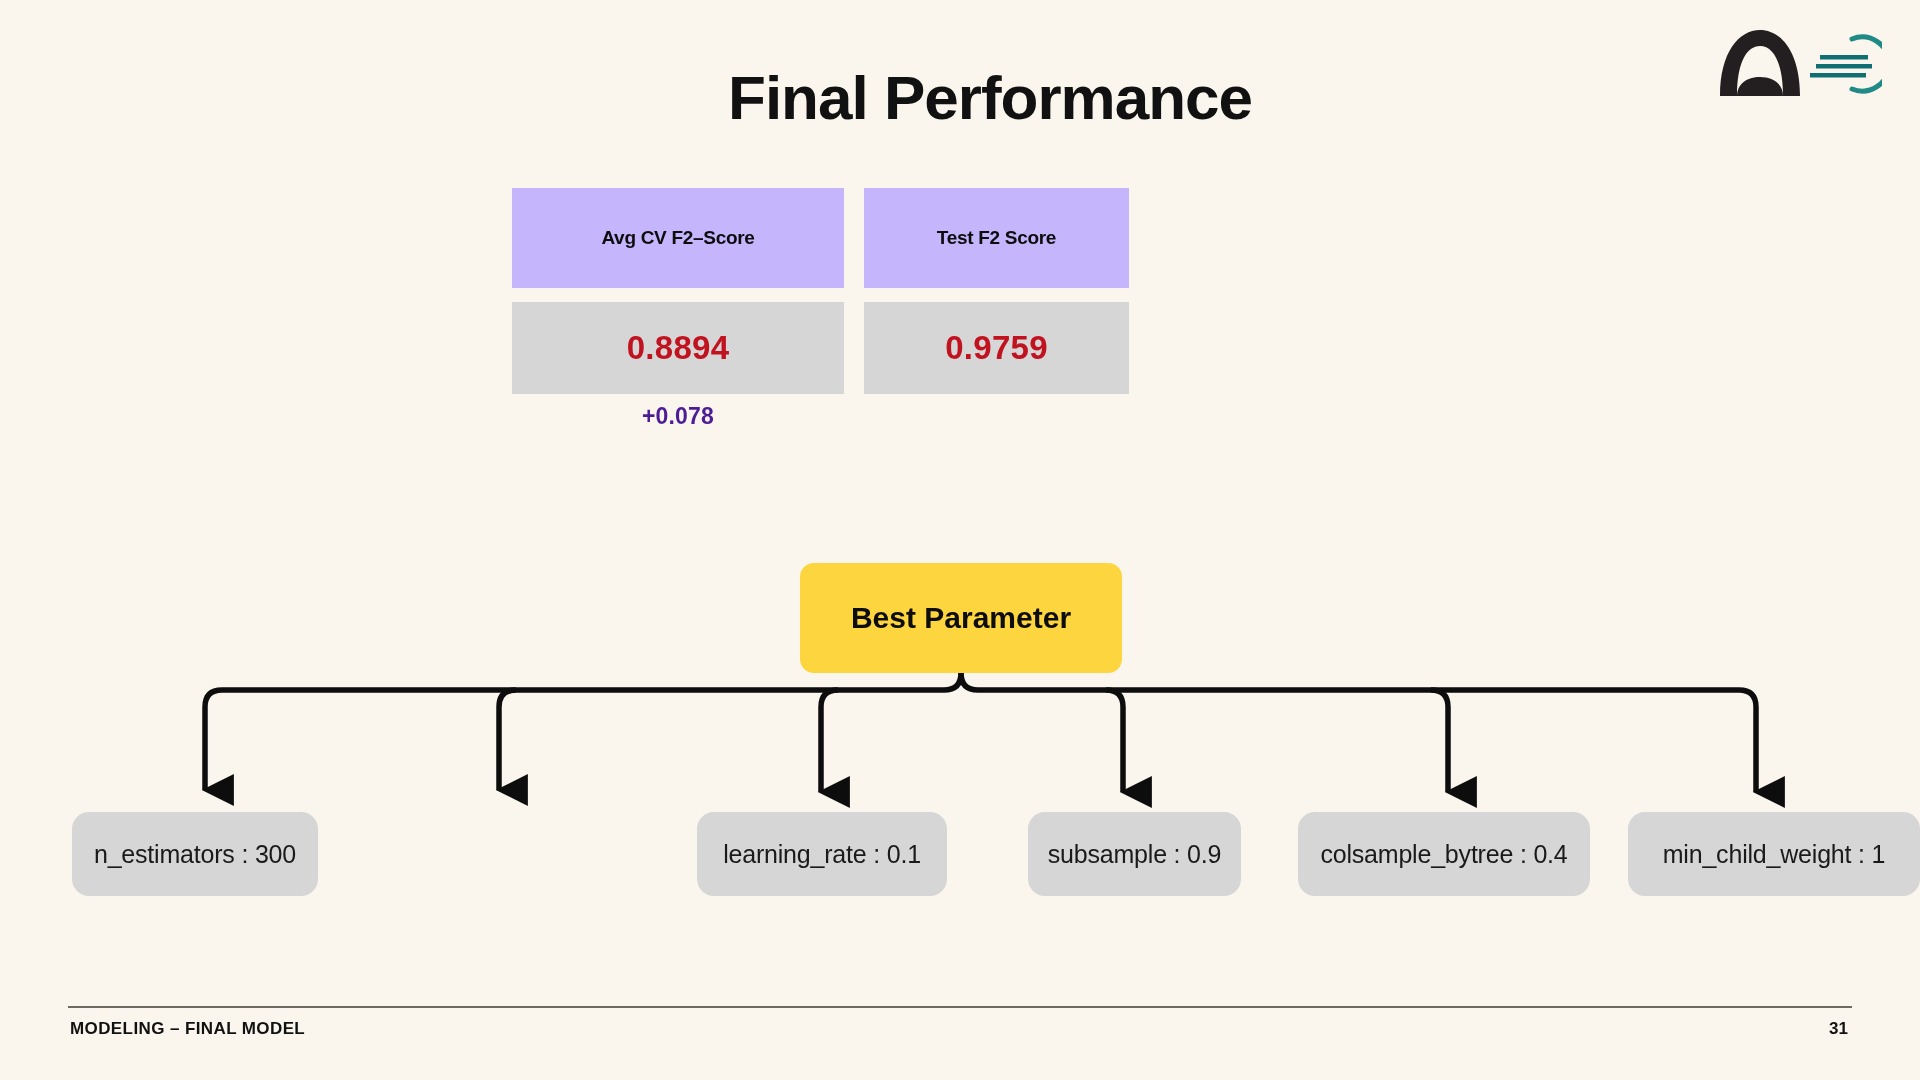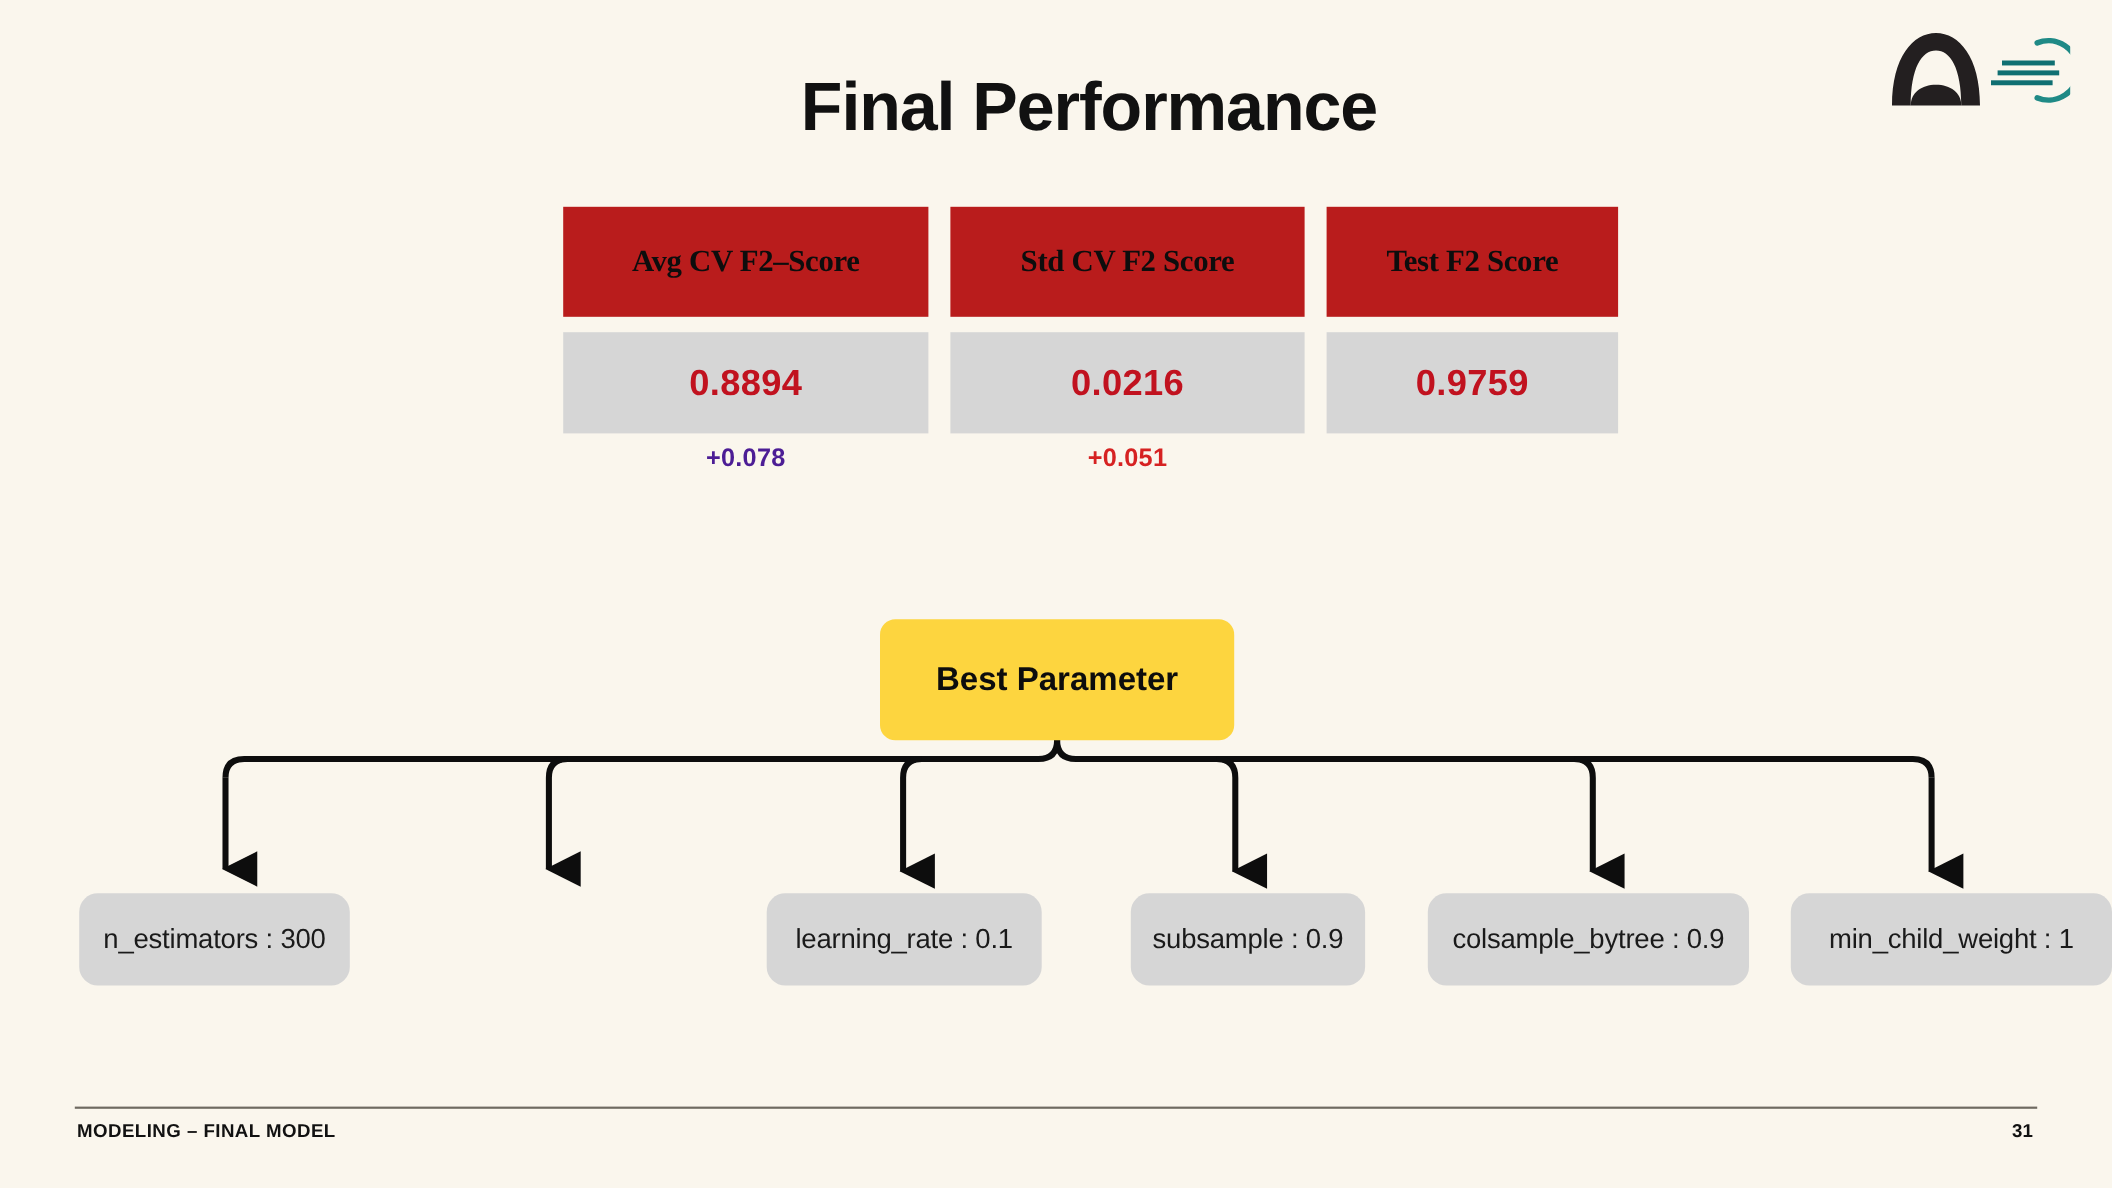--- a/index.html
+++ b/index.html
@@ -59,16 +59,15 @@
   .kpi-col.c2 { width: 265px; }
 
   .kpi-head {
-    background: #b91c1c;
+    background: #c4b5fd;
     height: 100px;
     display: flex;
     align-items: center;
     justify-content: center;
-    font-size: 28px;
+    font-size: 19px;
     font-weight: 800;
     color: #0d0d0d;
     letter-spacing: -0.3px;
-    font-family: Liberation Serif, serif;
   }
   .kpi-value {
     background: #d6d6d6;

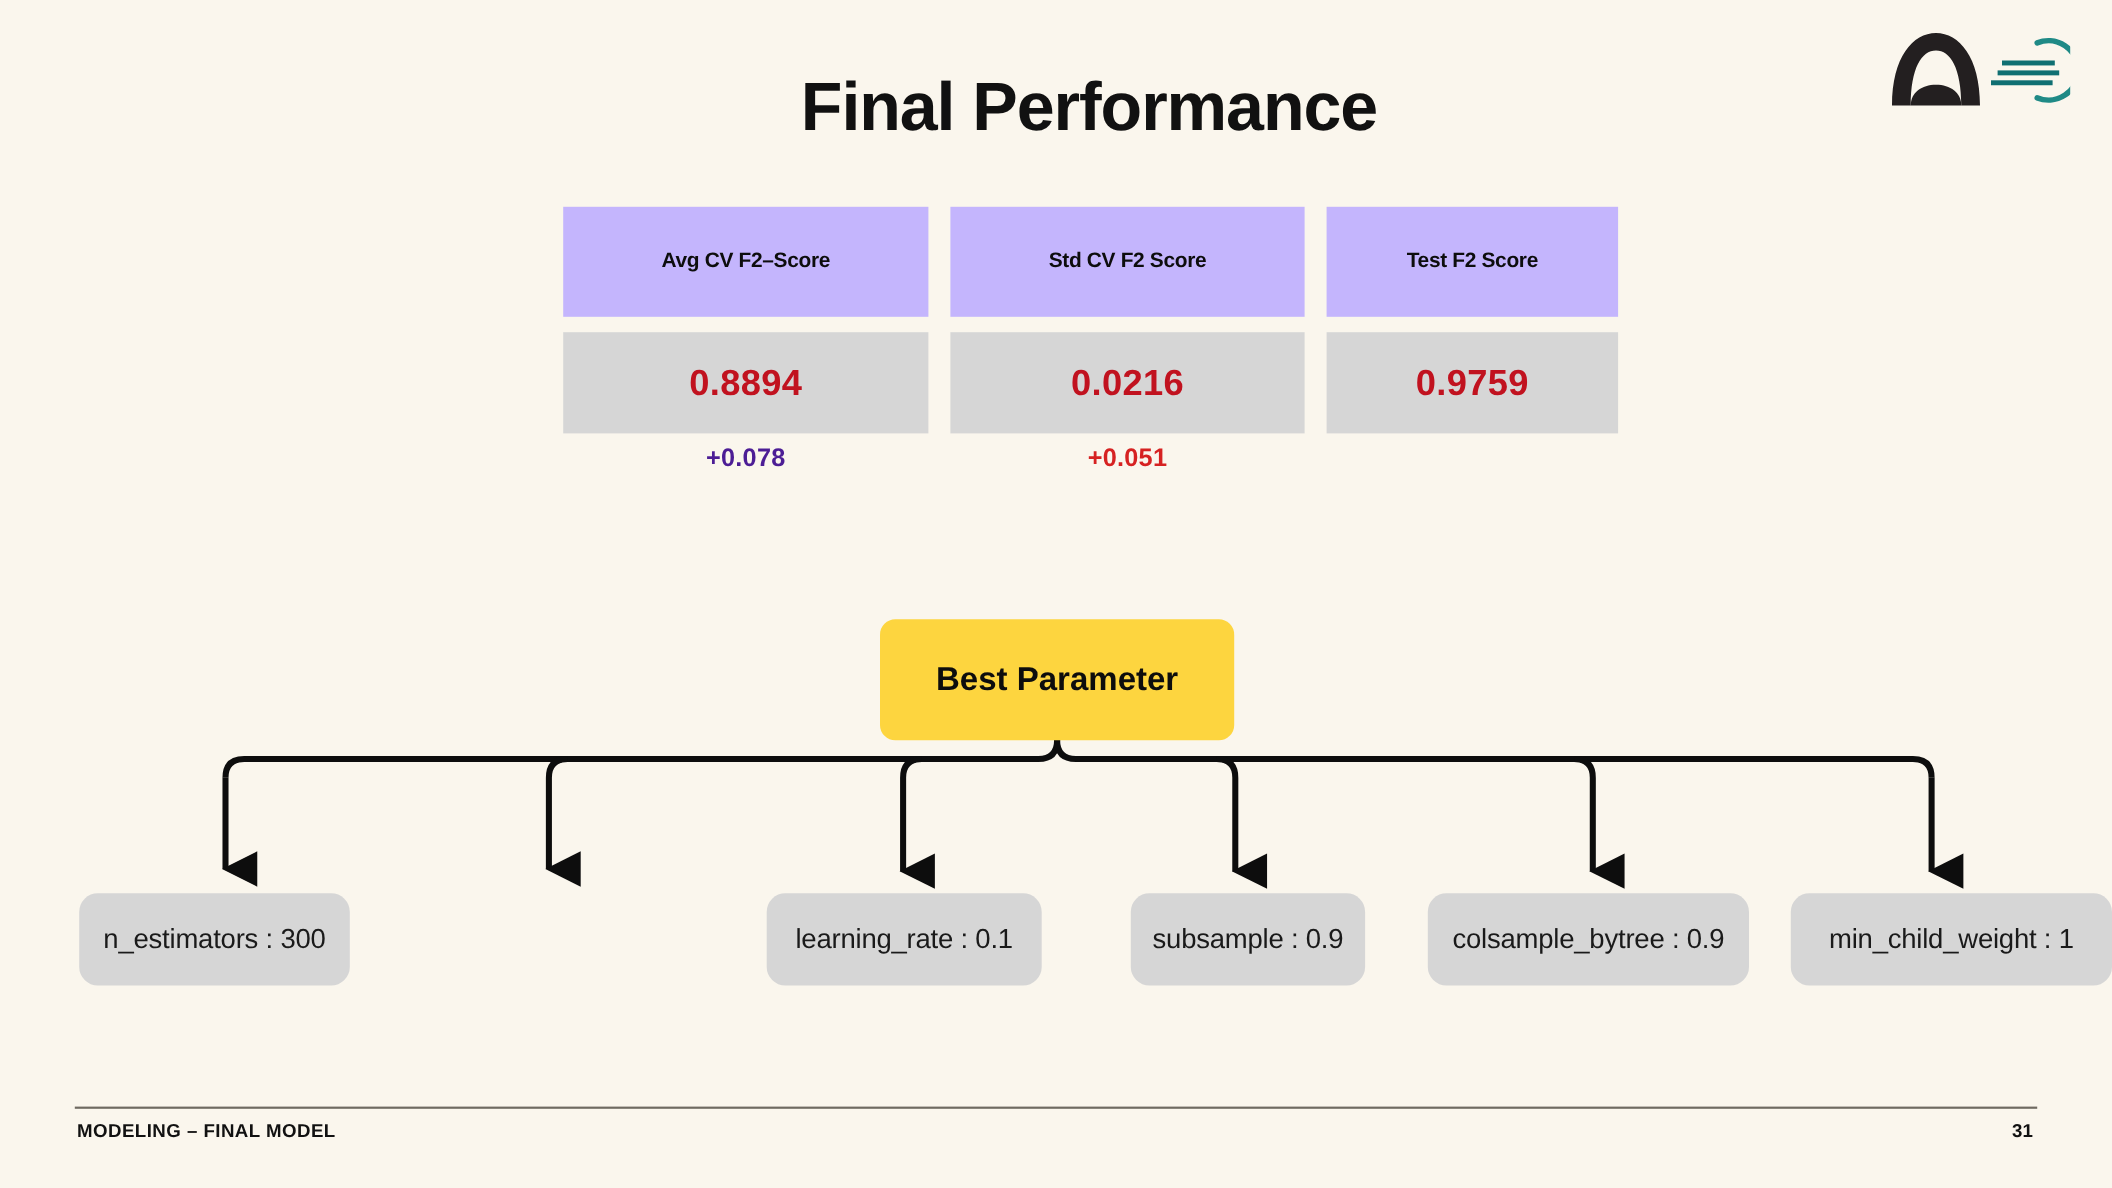--- a/index.html
+++ b/index.html
@@ -195,11 +195,6 @@
       <div class="kpi-delta pos">+0.078</div>
     </div>
 
-    <div class="kpi-col c1">
-      <div class="kpi-head">Std CV F2 Score</div>
-      <div class="kpi-value">0.0216</div>
-      <div class="kpi-delta neg">+0.051</div>
-    </div>
 
     <div class="kpi-col c2">
       <div class="kpi-head">Test F2 Score</div>

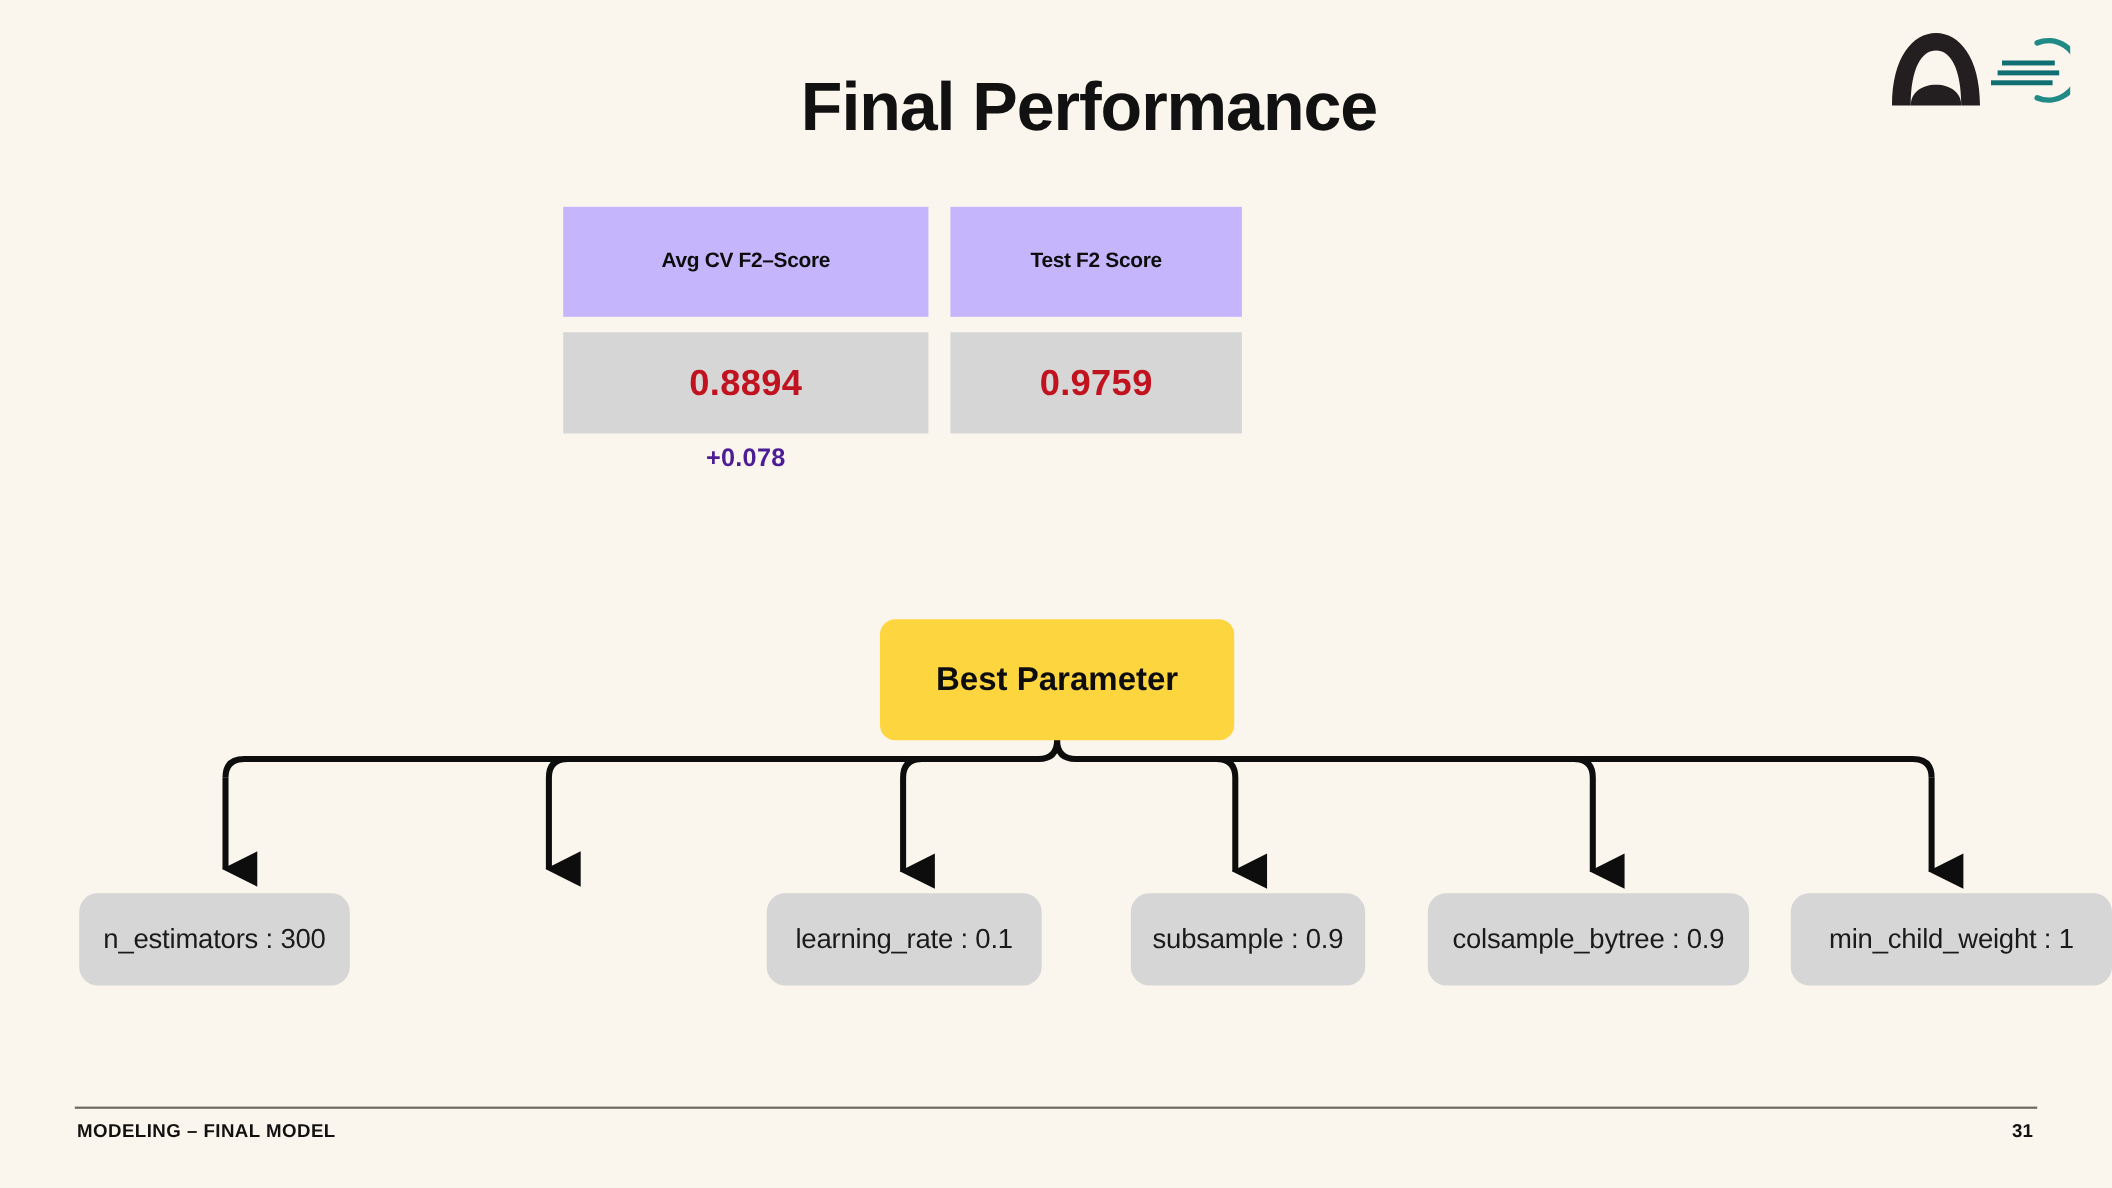--- a/index.html
+++ b/index.html
@@ -242,7 +242,7 @@
         <span>subsample : 0.9</span>
       </div>
     <div class="leaf" style="left:1298px;width:292px;">
-        <span>colsample_bytree : 0.9</span>
+        <span>colsample_bytree : 0.4</span>
       </div>
     <div class="leaf" style="left:1628px;width:292px;">
         <span>min_child_weight : 1</span>

